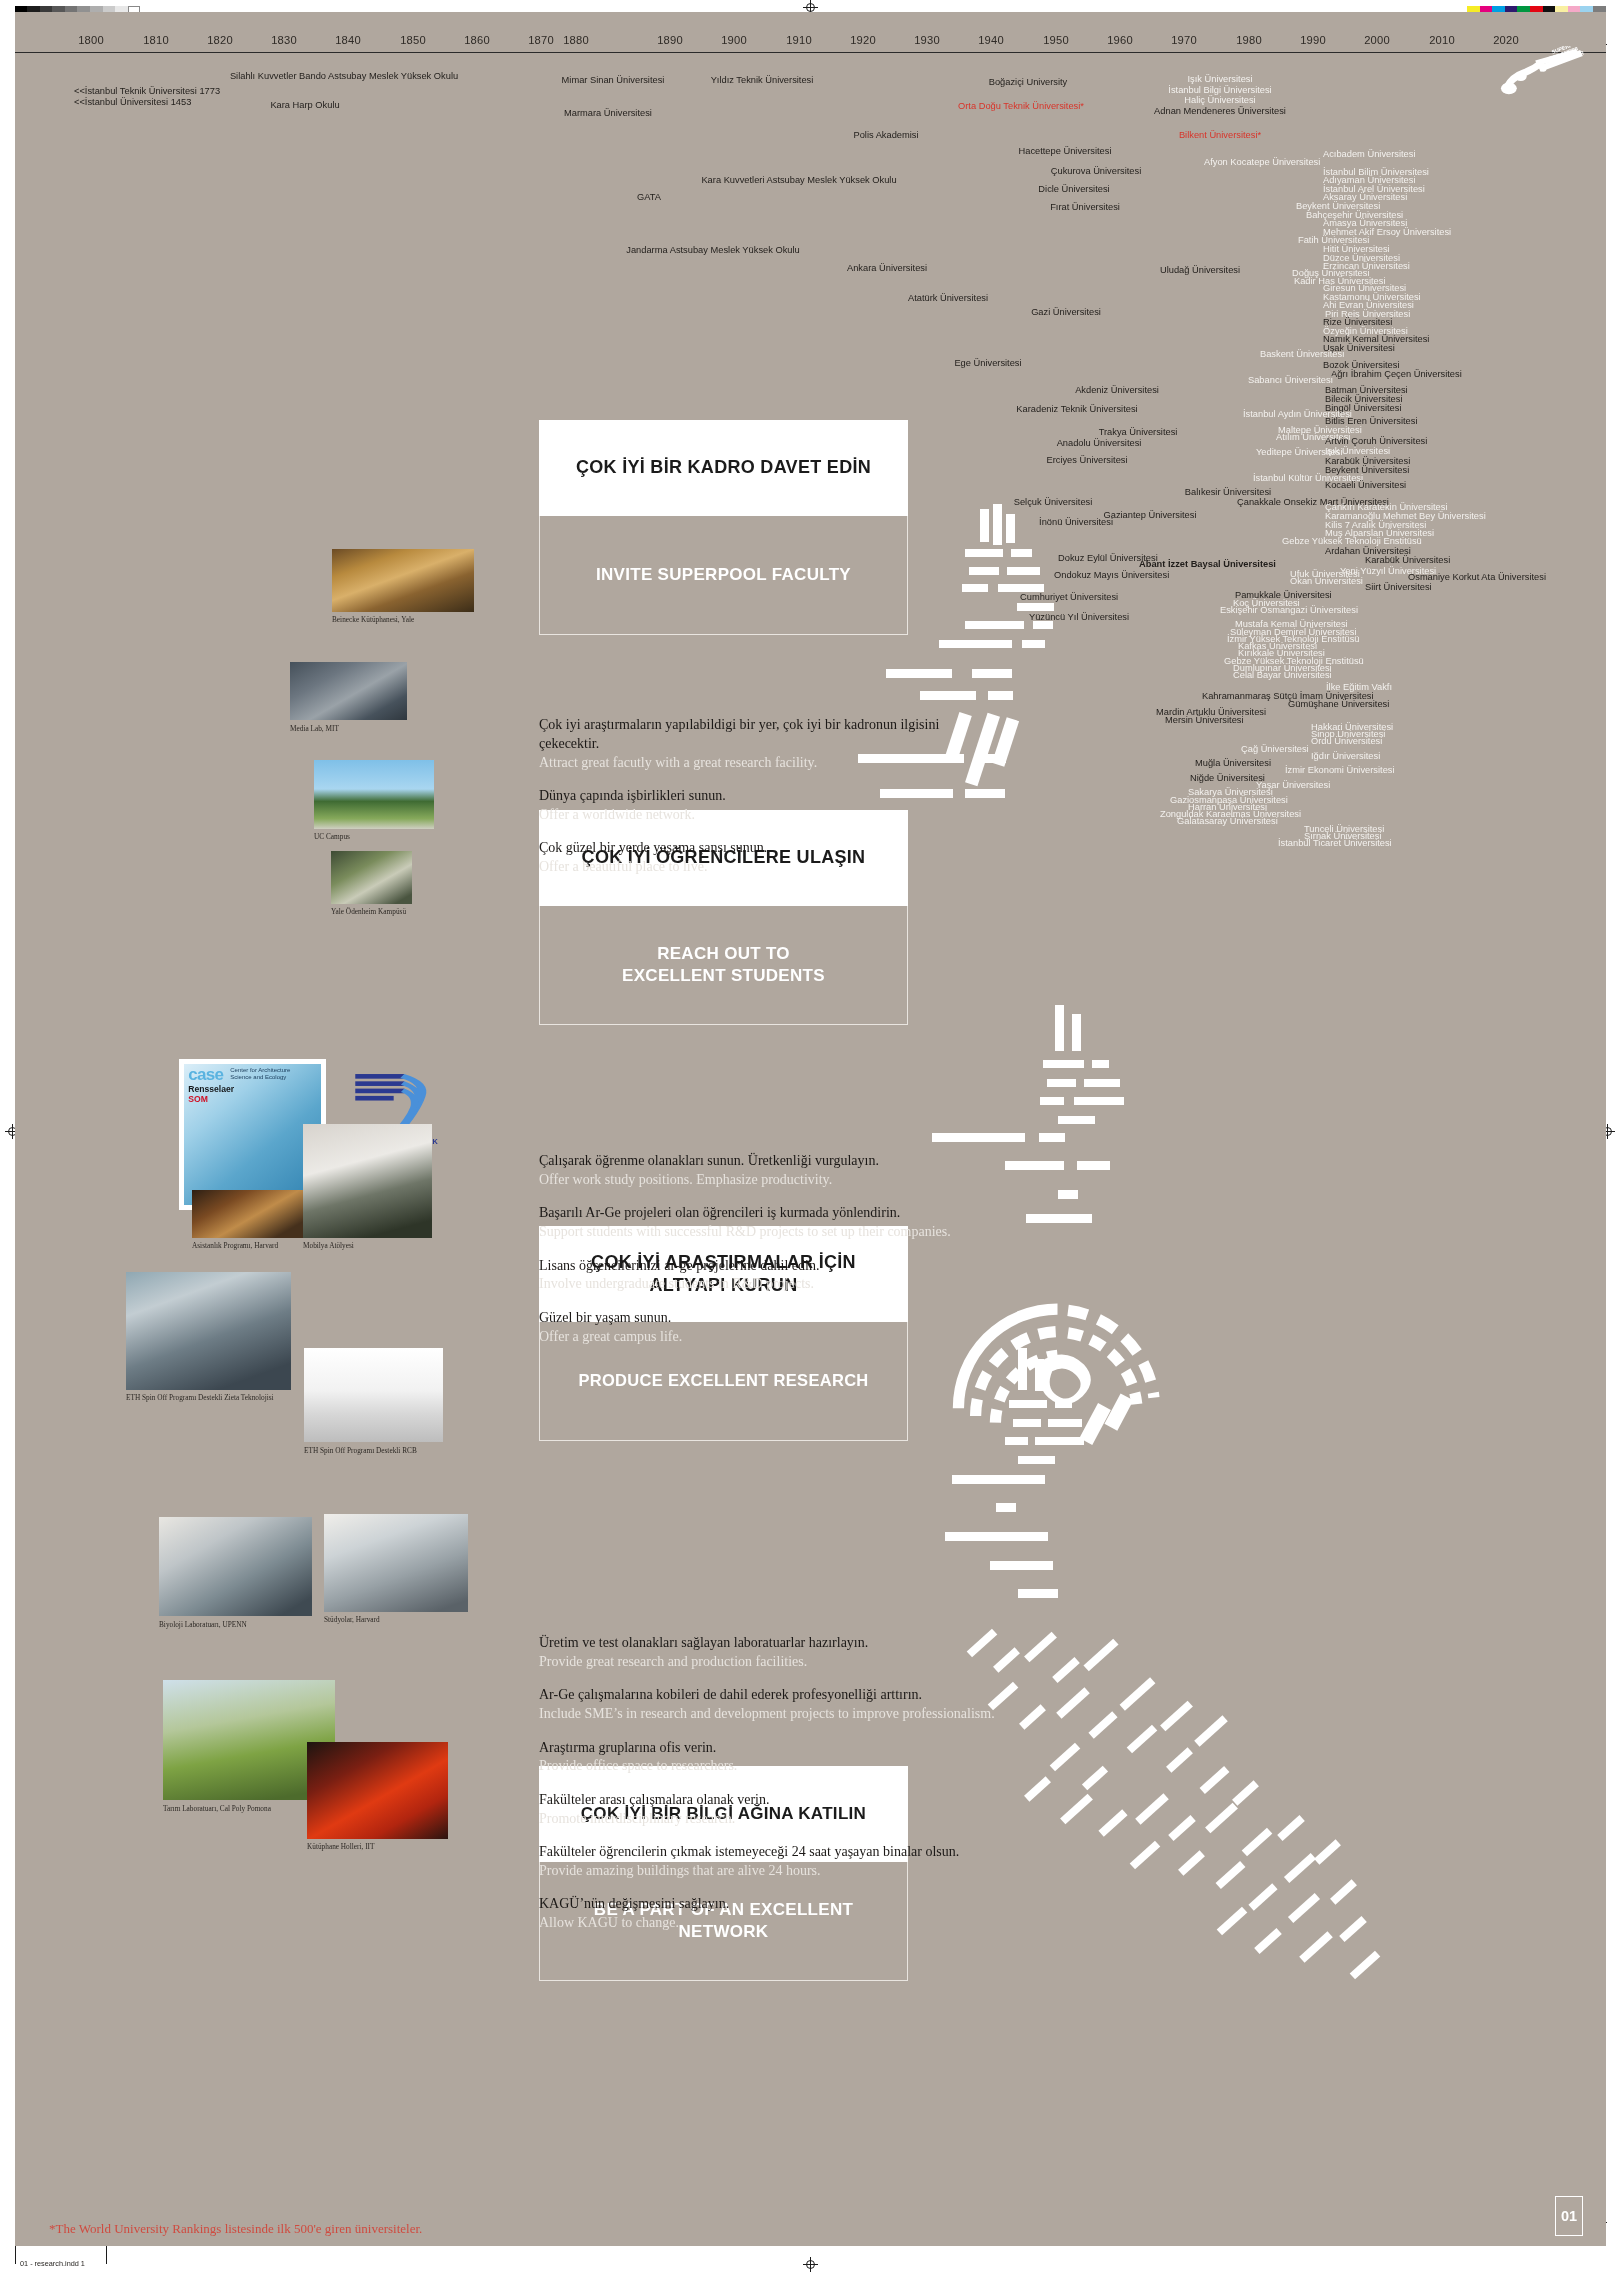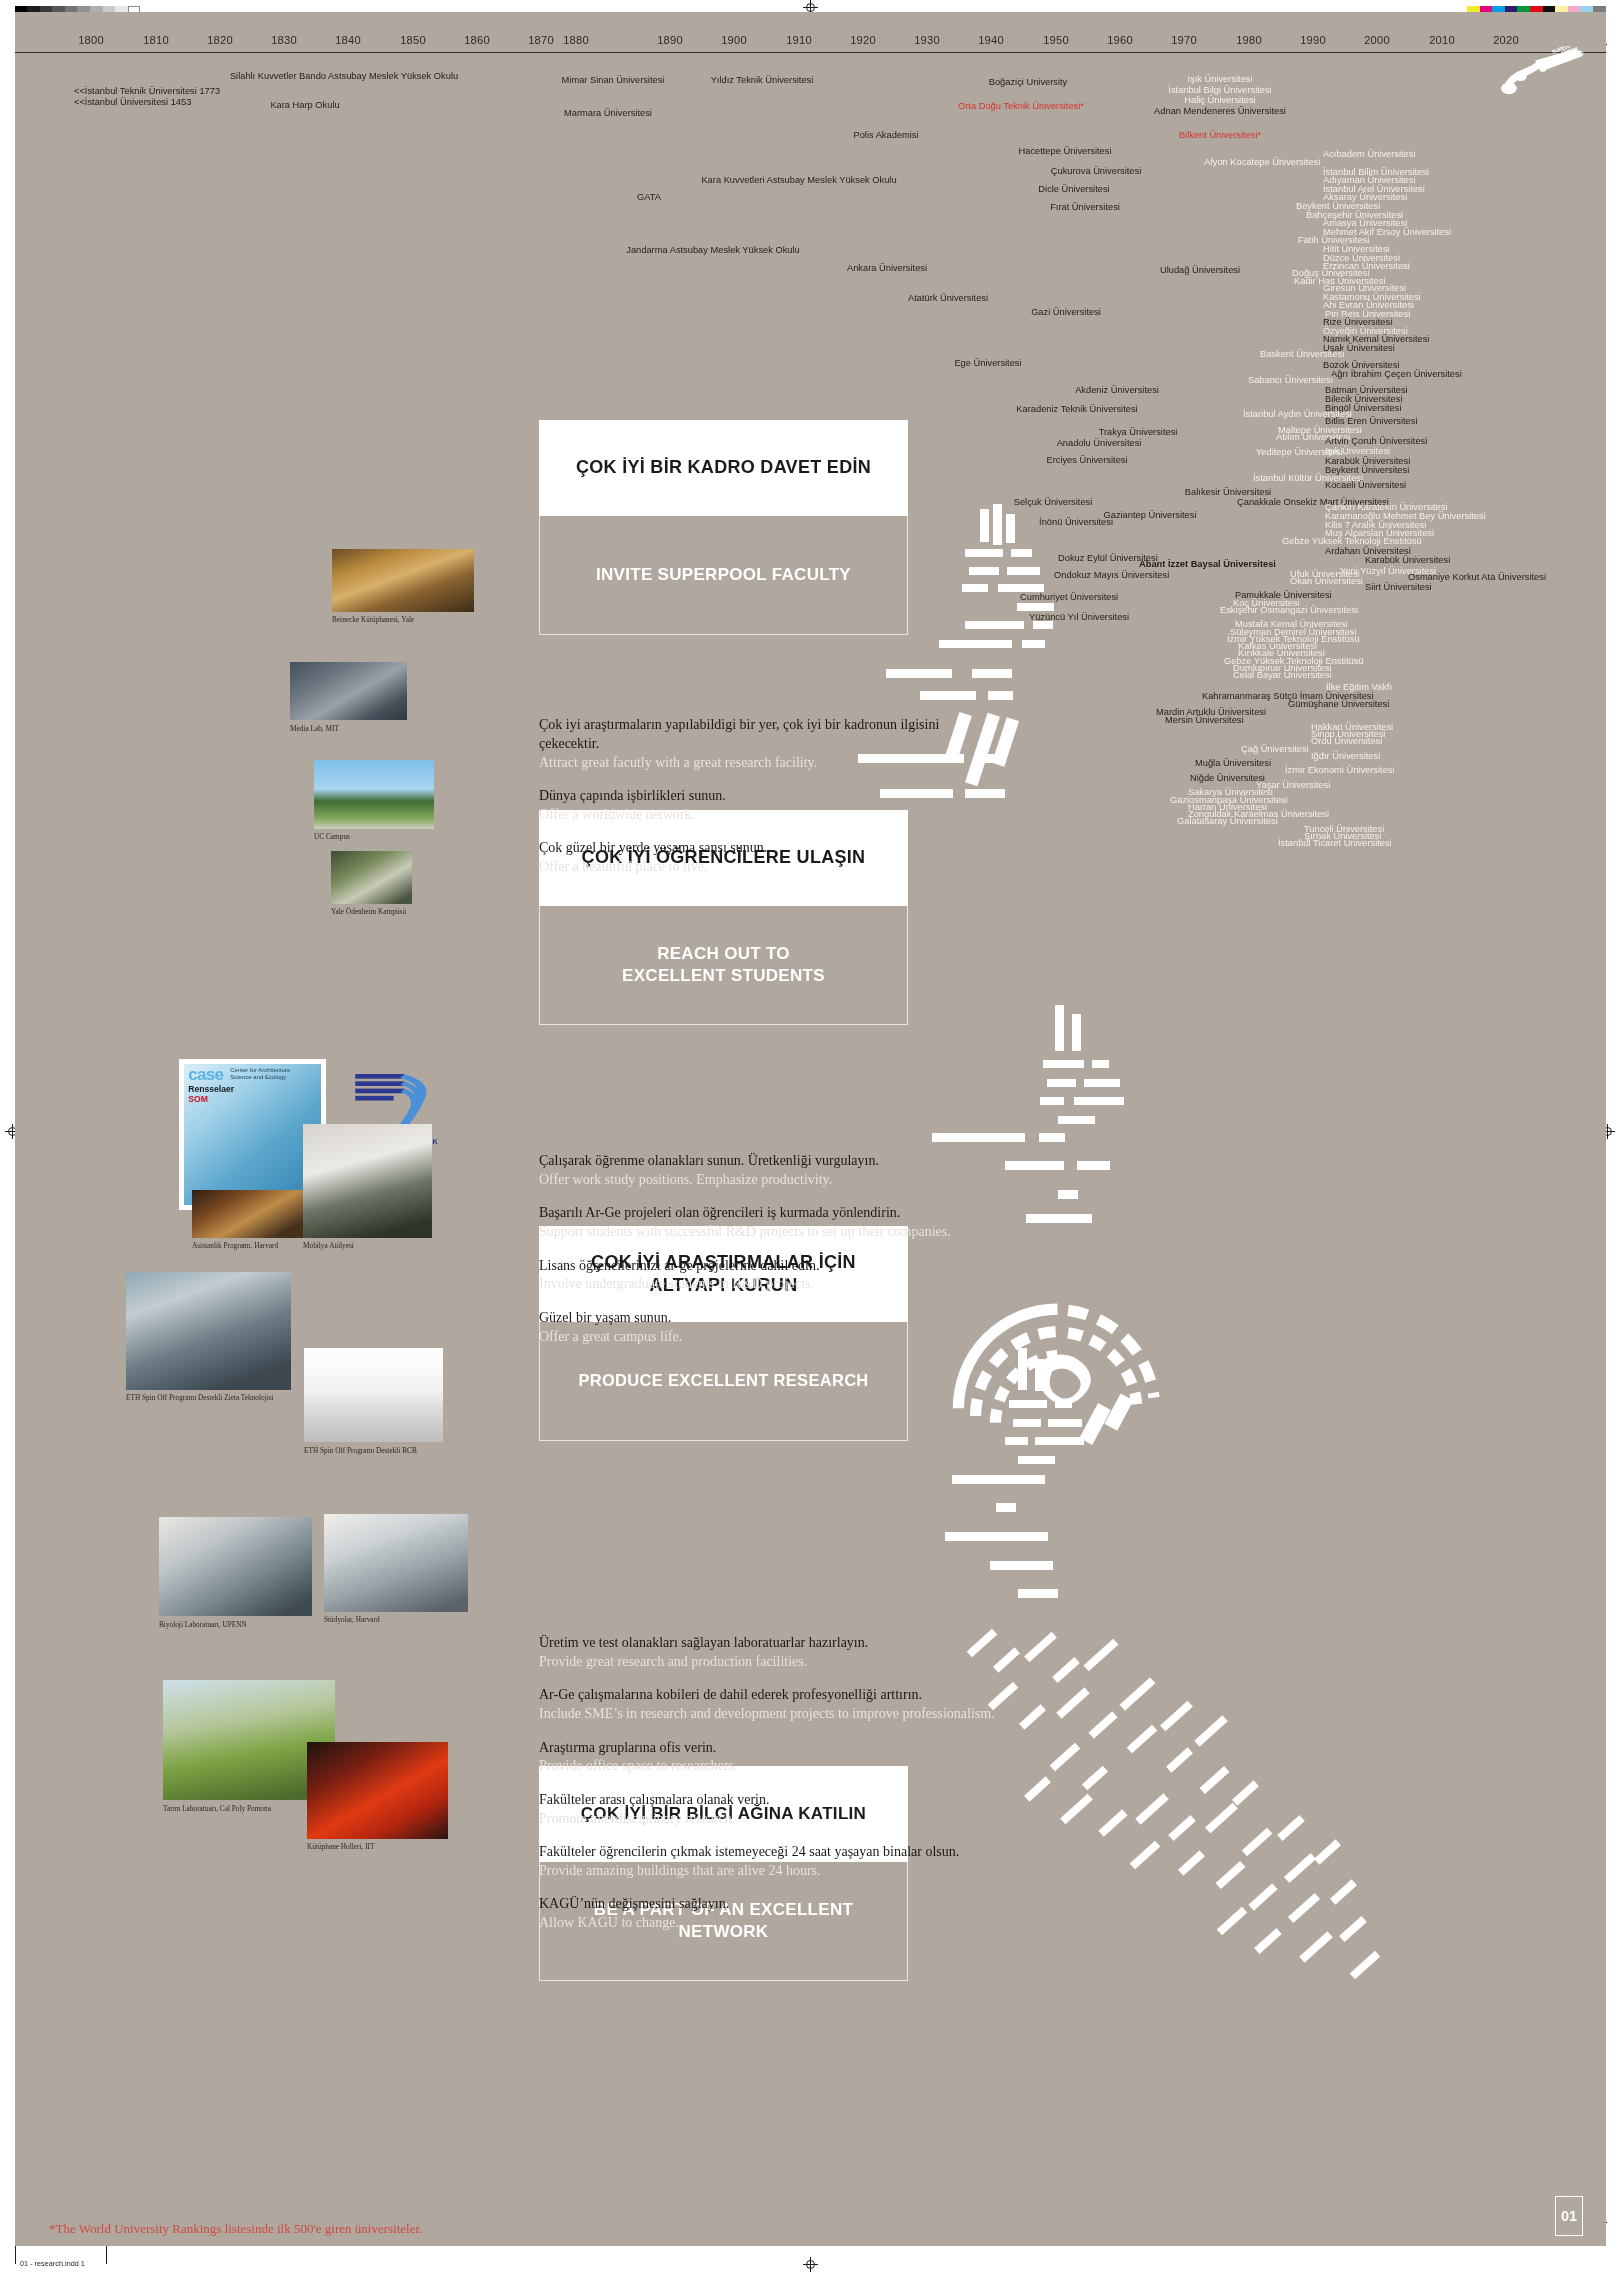--- a/index.html
+++ b/index.html
@@ -251,7 +251,7 @@
       <div class="tl-entry white left" style="left: 1188px; top: 787px;">Sakarya Üniversitesi</div>
       <div class="tl-entry white left" style="left: 1170px; top: 795px;">Gaziosmanpaşa Üniversitesi</div>
       <div class="tl-entry white left" style="left: 1188px; top: 802px;">Harran Üniversitesi</div>
-      <div class="tl-entry white left" style="left: 1160px; top: 809px; margin-left: 28px;">Zonguldak Karaelmas Üniversitesi</div>
+      <div class="tl-entry white left" style="left: 1160px; top: 809px;">Zonguldak Karaelmas Üniversitesi</div>
       <div class="tl-entry white left" style="left: 1177px; top: 816px;">Galatasaray Üniversitesi</div>
       <div class="tl-entry white left" style="left: 1304px; top: 824px;">Tunceli Üniversitesi</div>
       <div class="tl-entry white left" style="left: 1304px; top: 831px;">Şırnak Üniversitesi</div>

